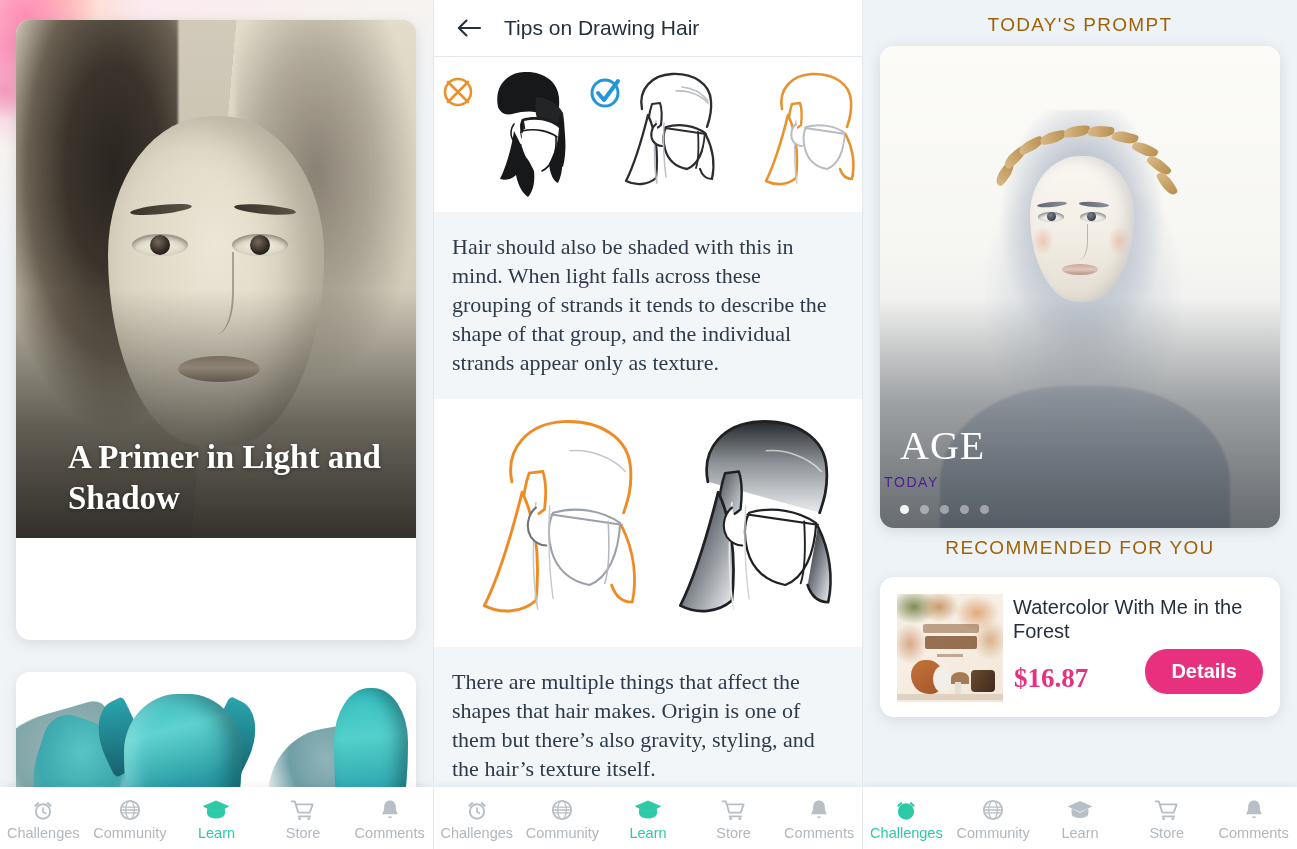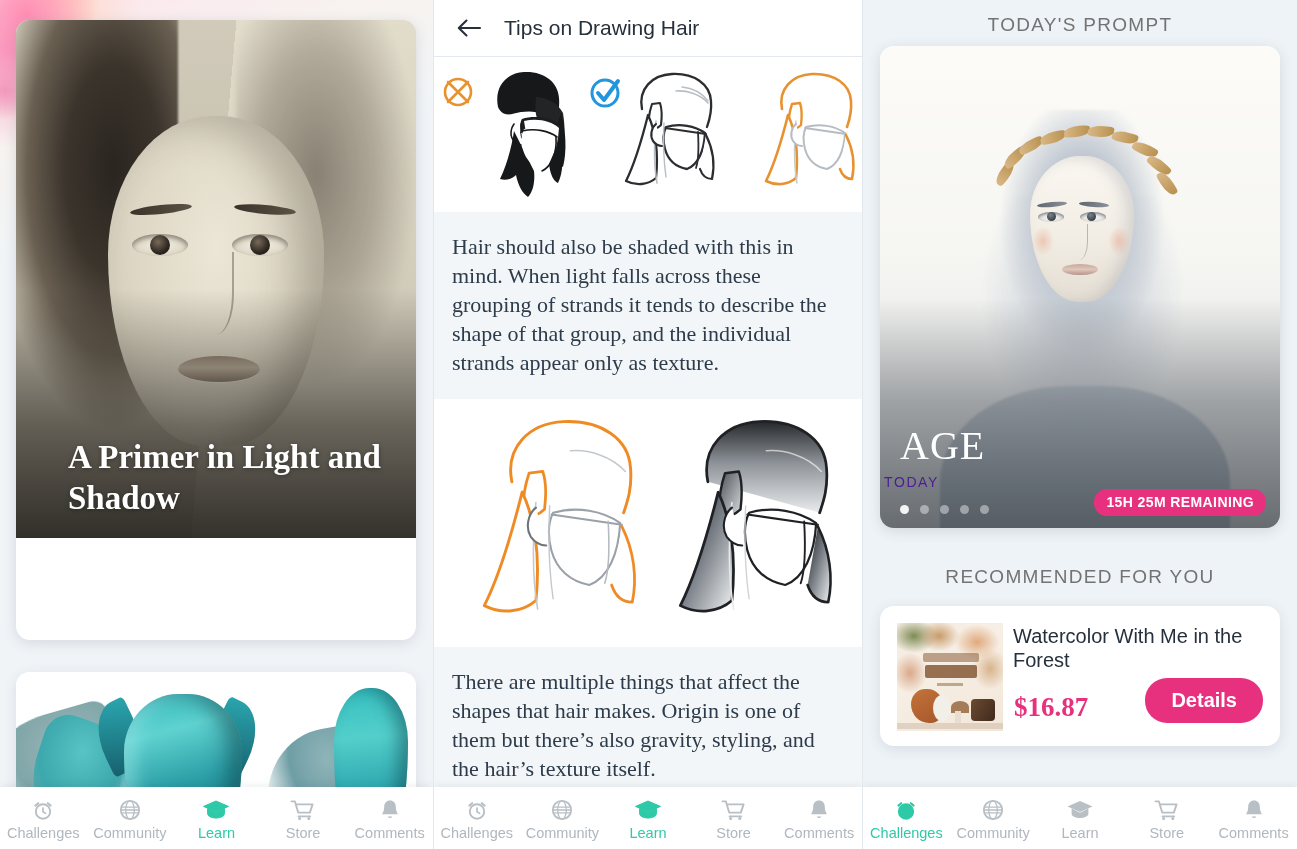--- a/index.html
+++ b/index.html
@@ -150,7 +150,7 @@
 
   
   .rp-section-title {
-    text-align:center; color:#737373; font-size:19px; letter-spacing:1.3px;
+    text-align:center; color:#a16207; font-size:19px; letter-spacing:1.3px;
     padding:14px 0 10px;
   }
   .prompt-card {

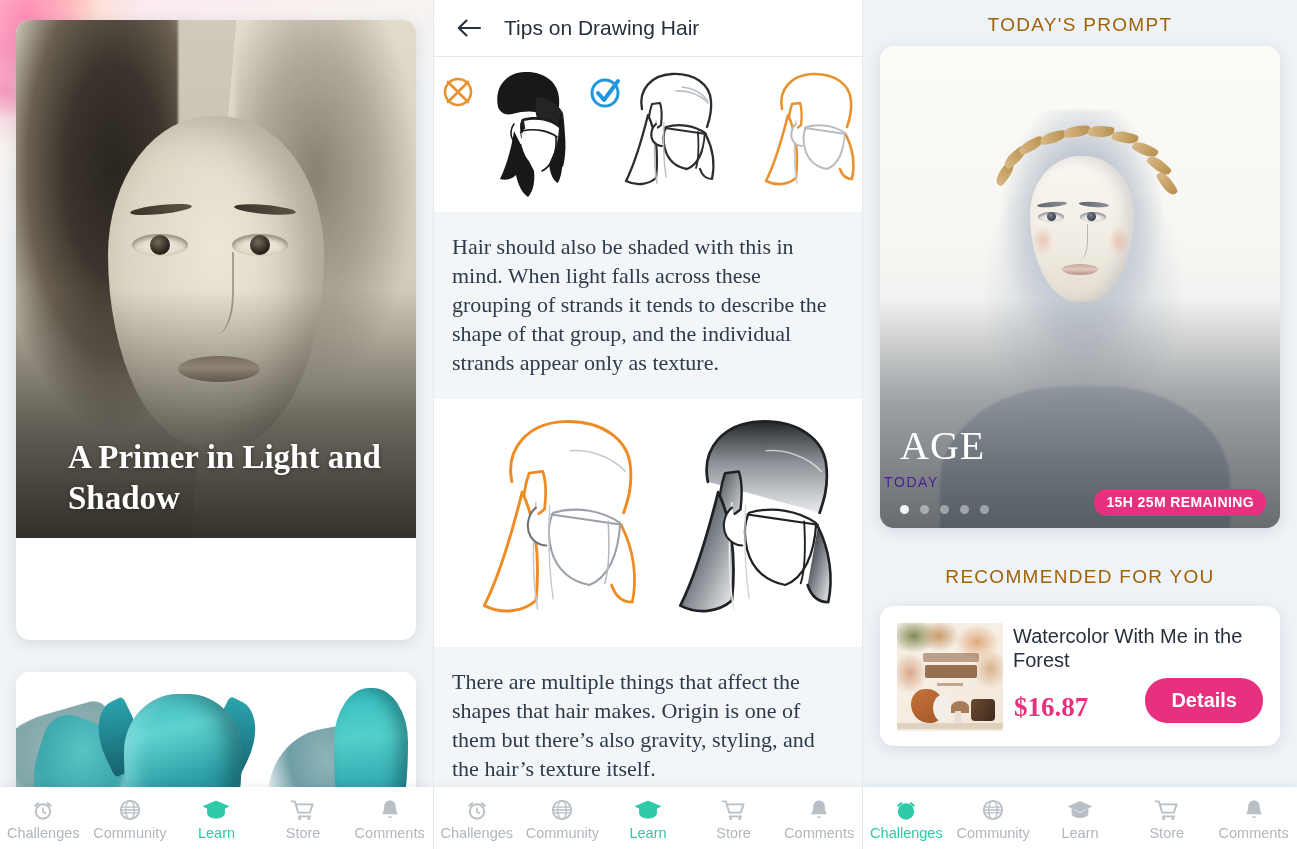--- a/index.html
+++ b/index.html
@@ -567,7 +567,6 @@
         <span class="dot"></span>
         <span class="dot"></span>
       </div>
-      <div class="time-badge" style="background: rgb(232, 49, 126);">15H 25M REMAINING</div>
     </div>
 
     <div class="rp-section-title" style="padding-top:38px;">RECOMMENDED FOR YOU</div>

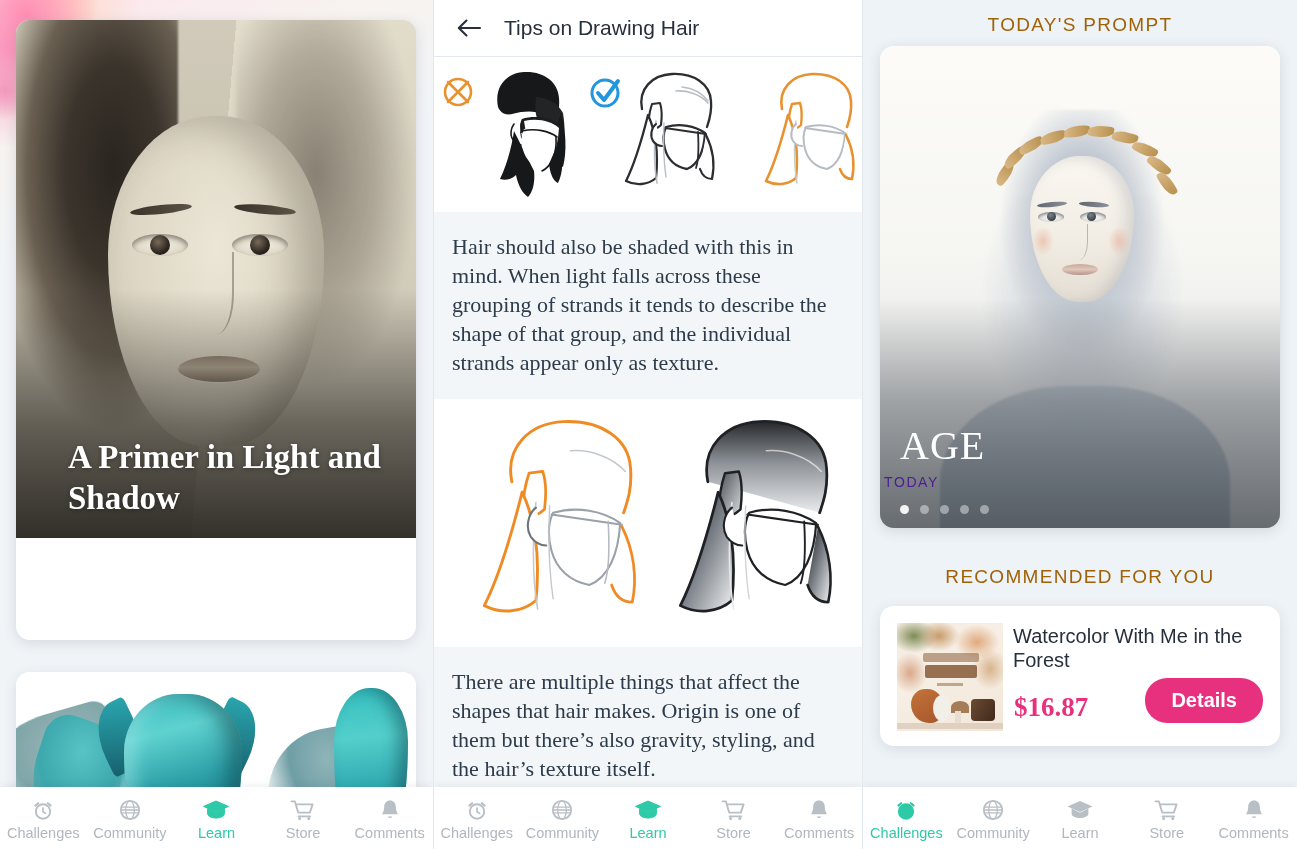--- a/index.html
+++ b/index.html
@@ -569,7 +569,7 @@
       </div>
     </div>
 
-    <div class="rp-section-title" style="padding-top:38px;">RECOMMENDED FOR YOU</div>
+    <div class="rp-section-title" style="padding-top:9px;">RECOMMENDED FOR YOU</div>
 
     <div class="rec-card">
       <div class="rec-thumb">

